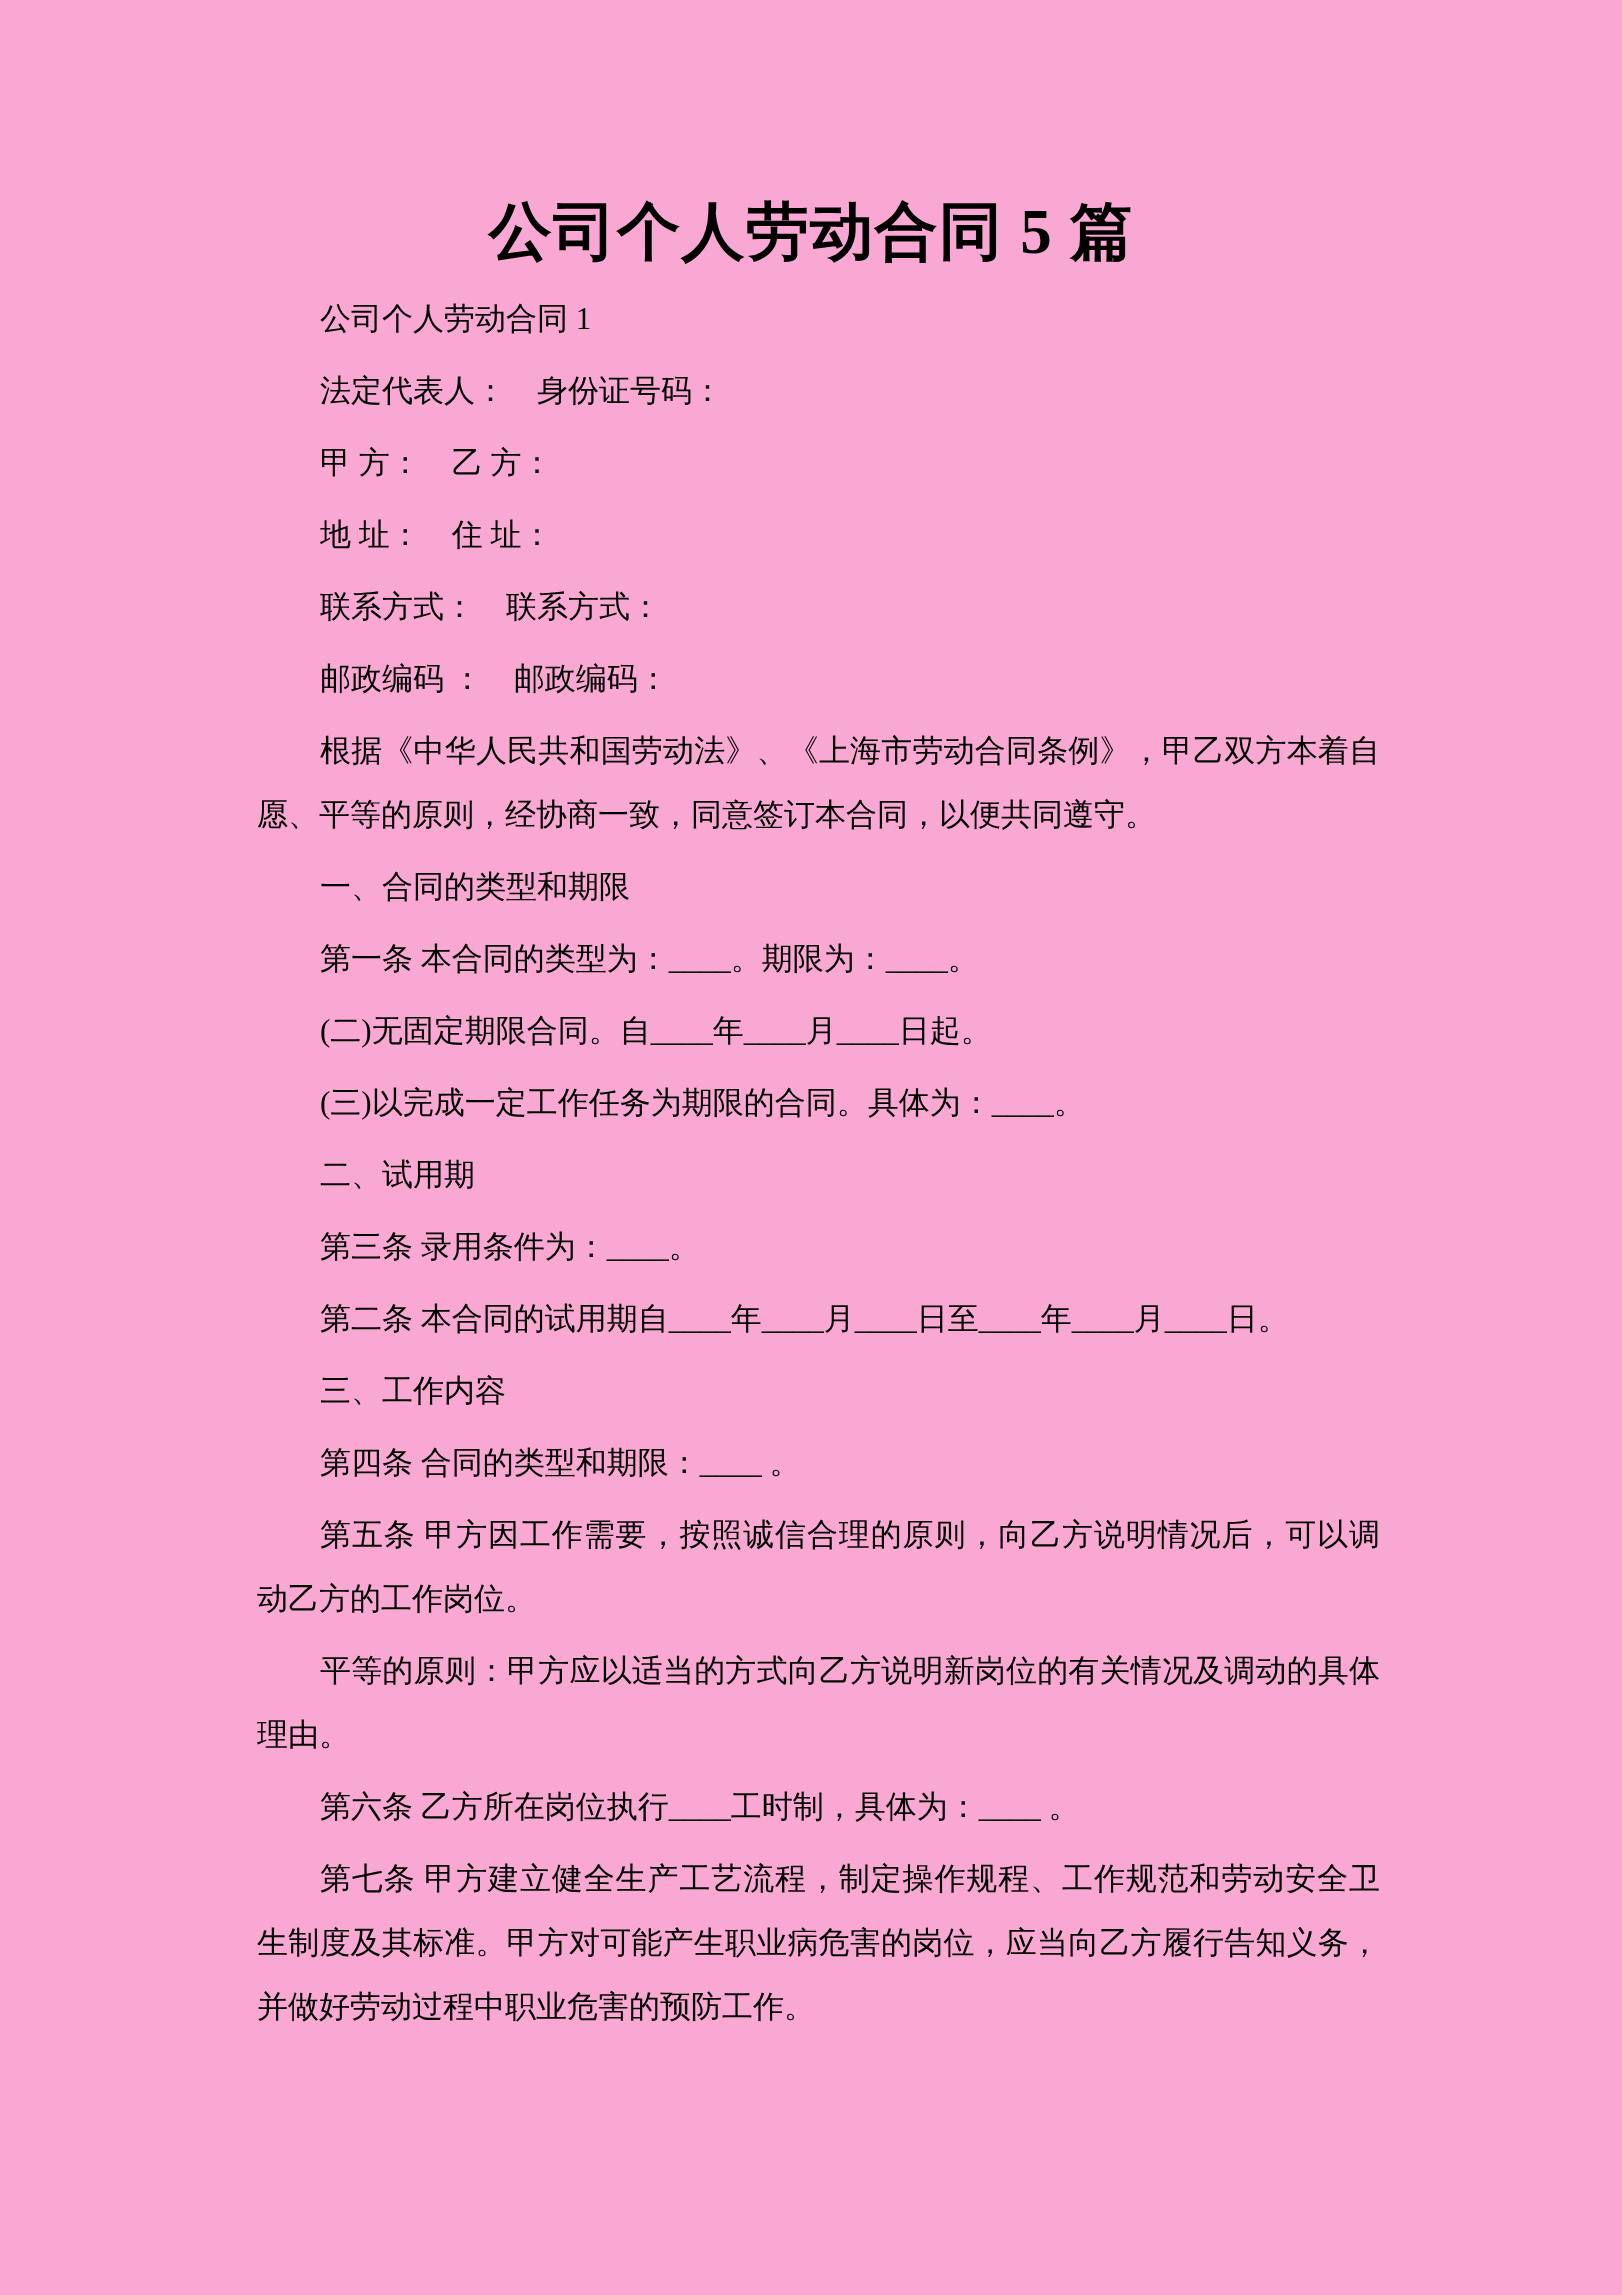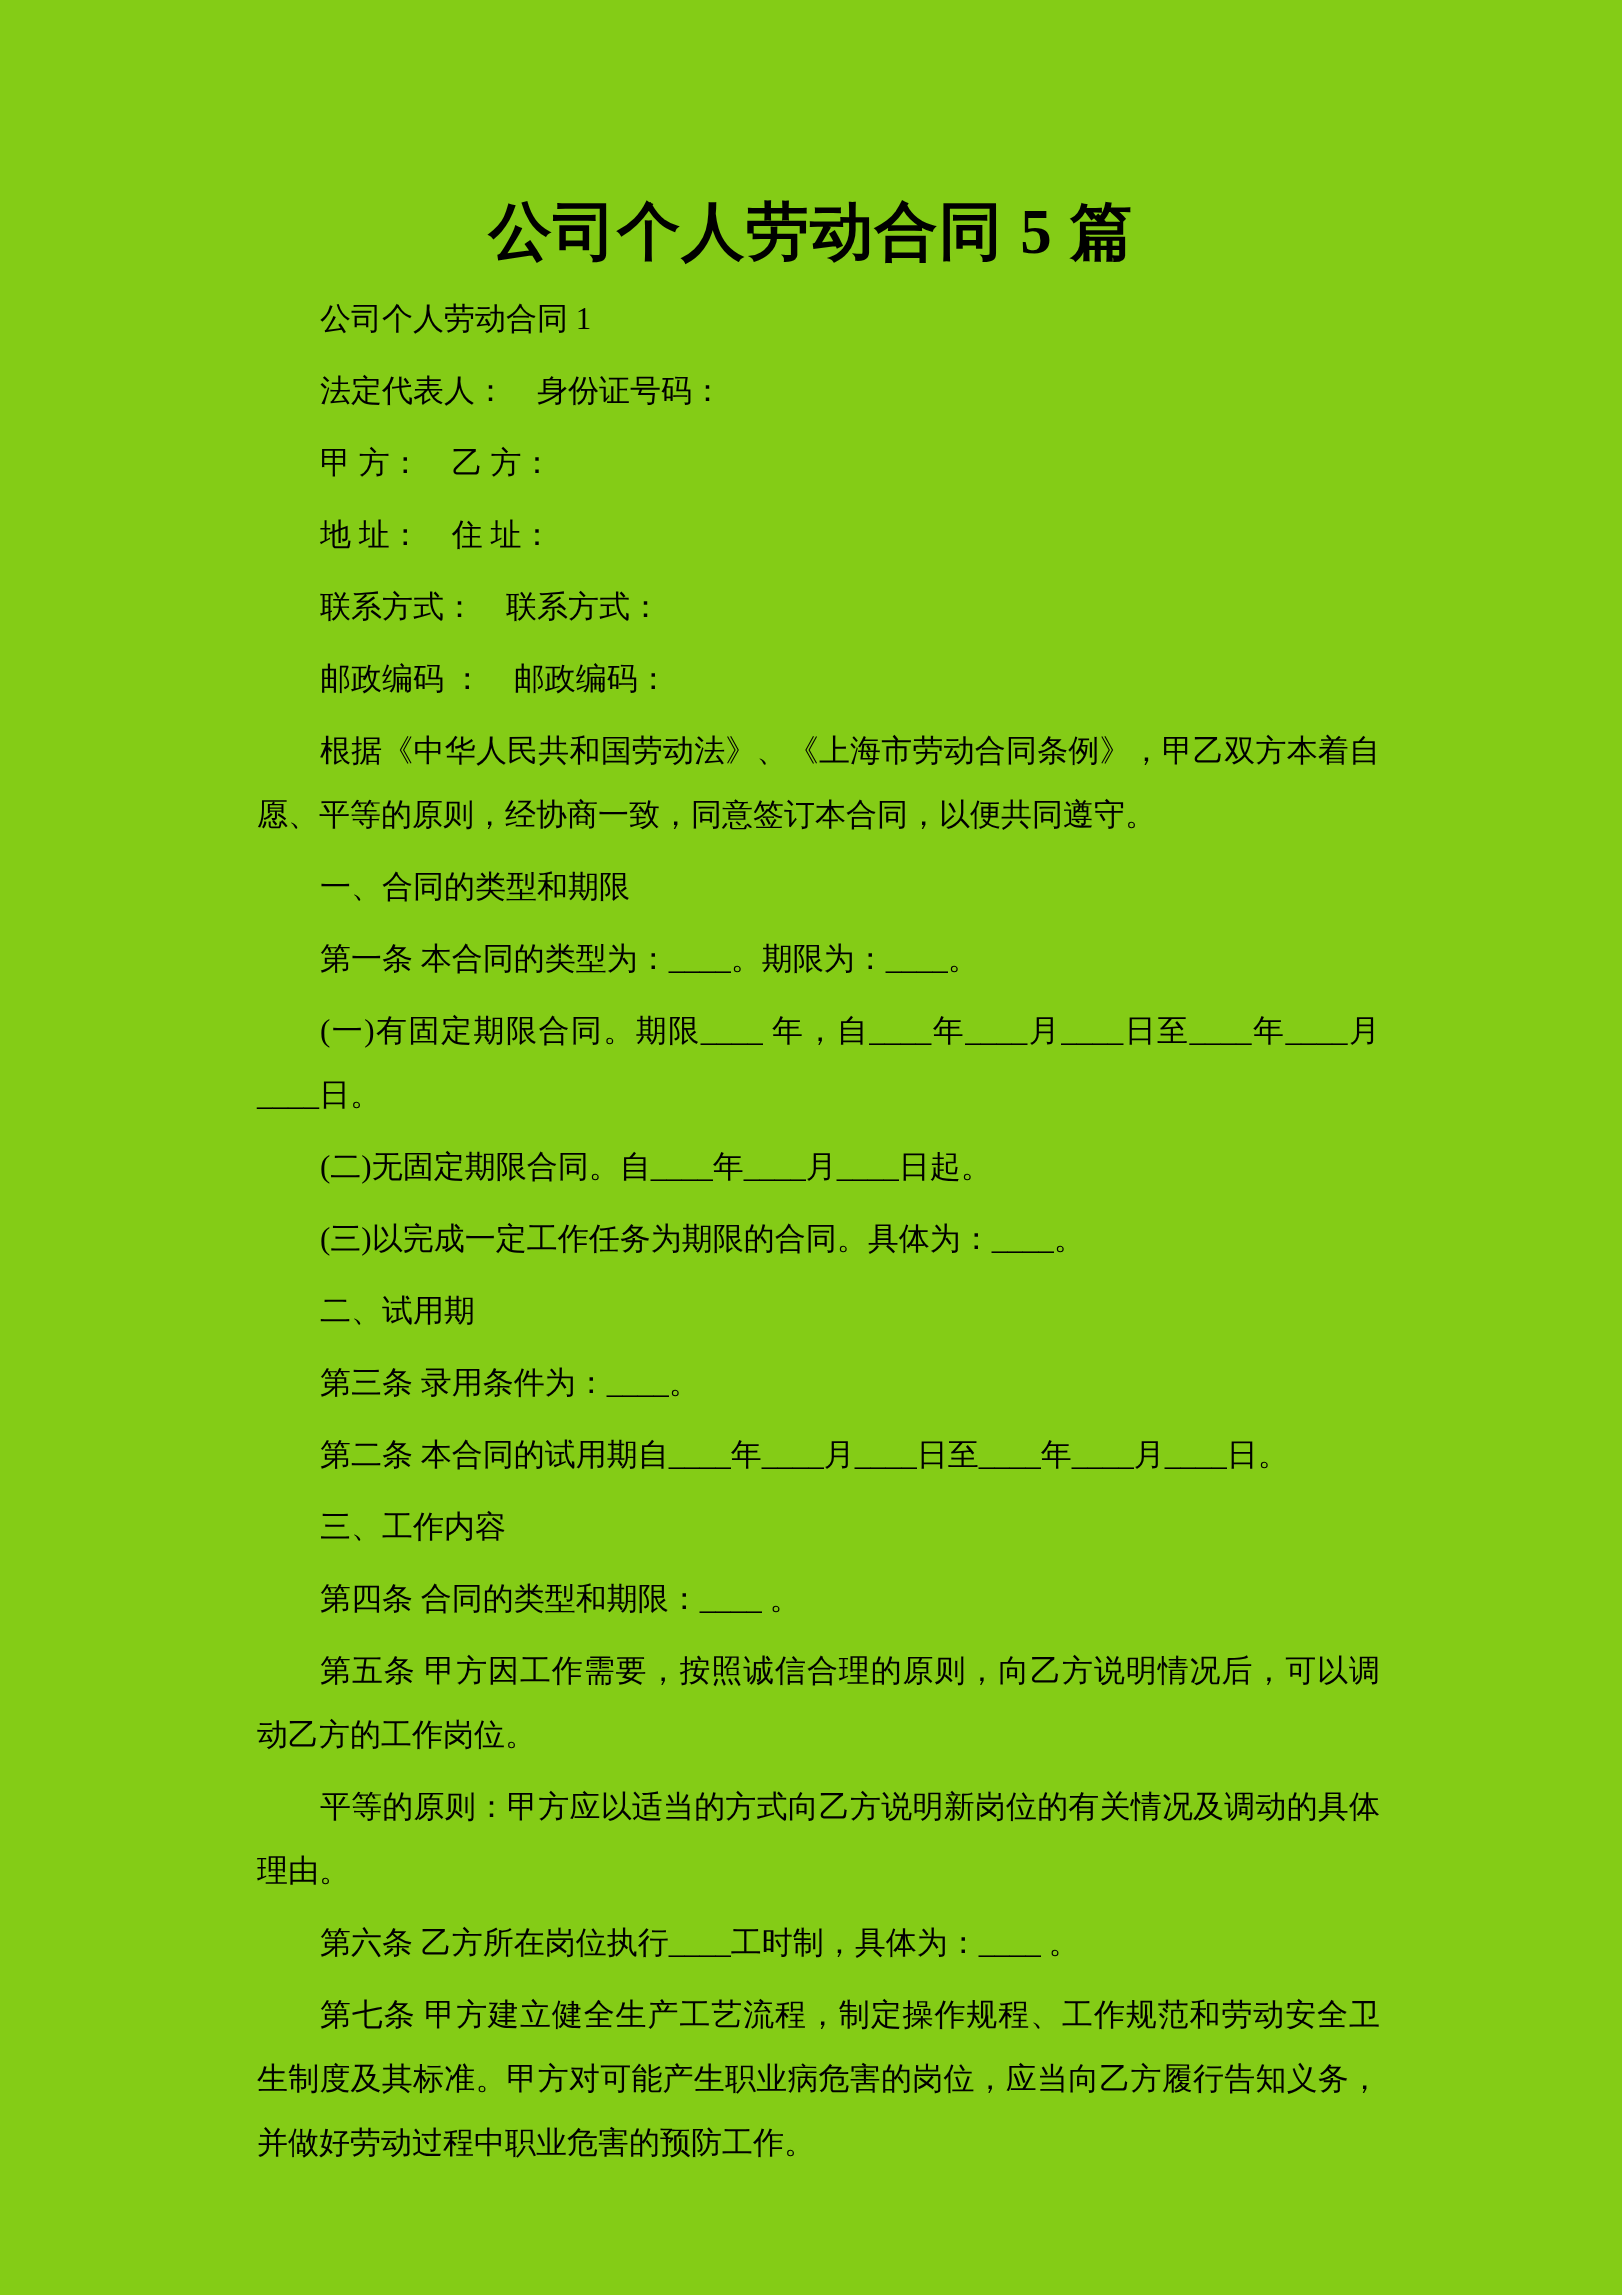--- a/index.html
+++ b/index.html
@@ -43,7 +43,7 @@
 </head>
 <body>
 
-<div class="page" style="background: #84cc16; color: rgb(0, 0, 0);">
+<div class="page" style="background: #f9a8d4; color: rgb(0, 0, 0);">
   <h1 class="doc-title">公司个人劳动合同 5 篇</h1>
   <div class="doc-body">
       <p class="para">公司个人劳动合同 1</p>

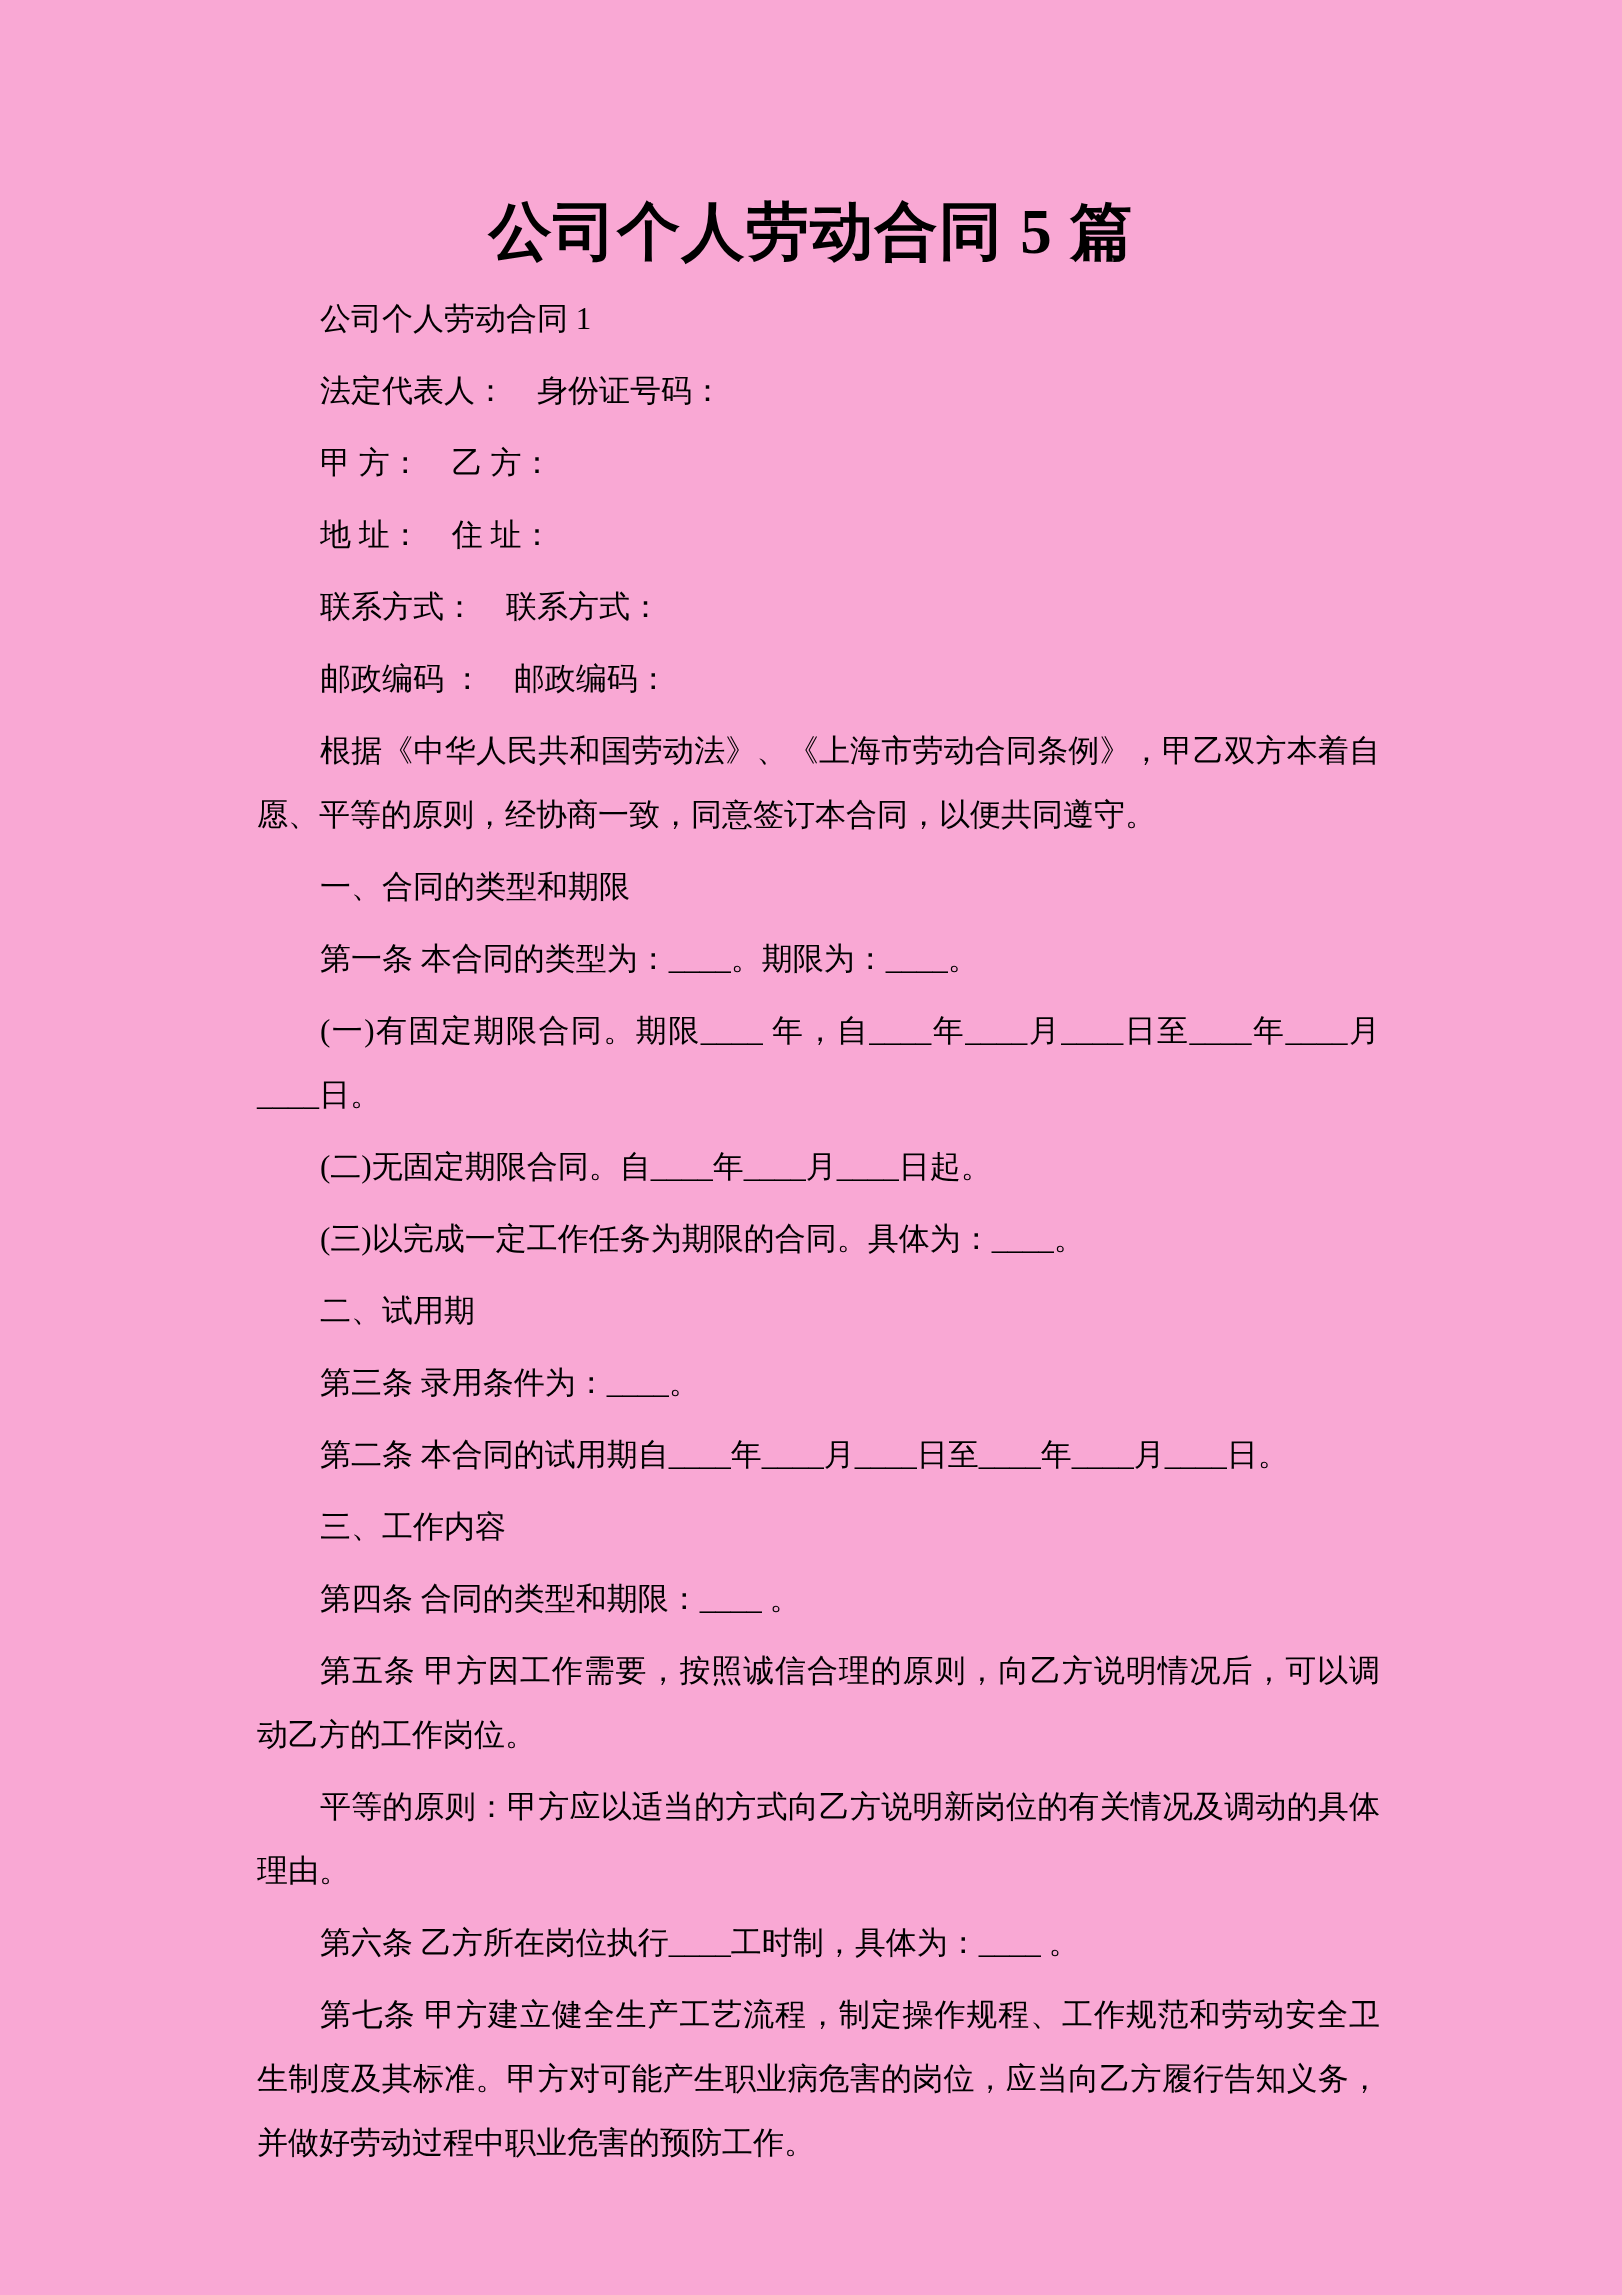--- a/index.html
+++ b/index.html
@@ -55,7 +55,6 @@
       <p class="para">根据《中华人民共和国劳动法》、《上海市劳动合同条例》，甲乙双方本着自愿、平等的原则，经协商一致，同意签订本合同，以便共同遵守。</p>
       <p class="para">一、合同的类型和期限</p>
       <p class="para">第一条 本合同的类型为：____。期限为：____。</p>
-      <p class="para">(一)有固定期限合同。期限____ 年，自____年____月____日至____年____月____日。</p>
       <p class="para">(二)无固定期限合同。自____年____月____日起。</p>
       <p class="para">(三)以完成一定工作任务为期限的合同。具体为：____。</p>
       <p class="para">二、试用期</p>

